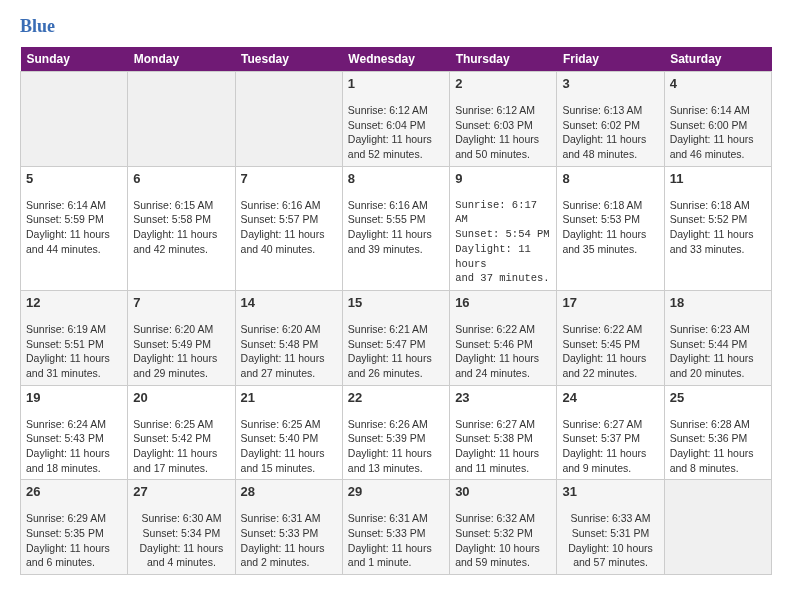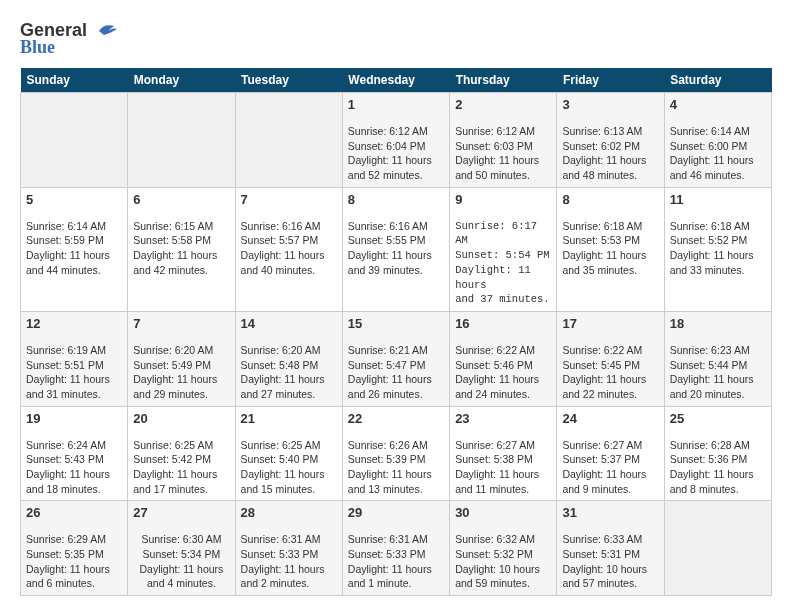--- a/index.html
+++ b/index.html
@@ -86,12 +86,6 @@
 
 <div class="header-area">
   <div class="logo">
-    <div class="logo-top">
-      <span style="font-size:18px;font-weight:bold;color:#333;">General</span>
-      <svg width="30" height="20" viewBox="0 0 30 20" style="margin-left:2px;">
-        <path d="M10,10 Q15,2 25,5 Q20,8 18,12 Q22,6 28,8 Q22,12 15,14 Z" fill="#3a6db5"></path>
-      </svg>
-    </div>
     <span style="font-size:18px;font-weight:bold;color:#3a6db5;margin-top:-4px;font-family:Liberation Serif, serif;">Blue</span>
   </div>
   <div class="title-area">

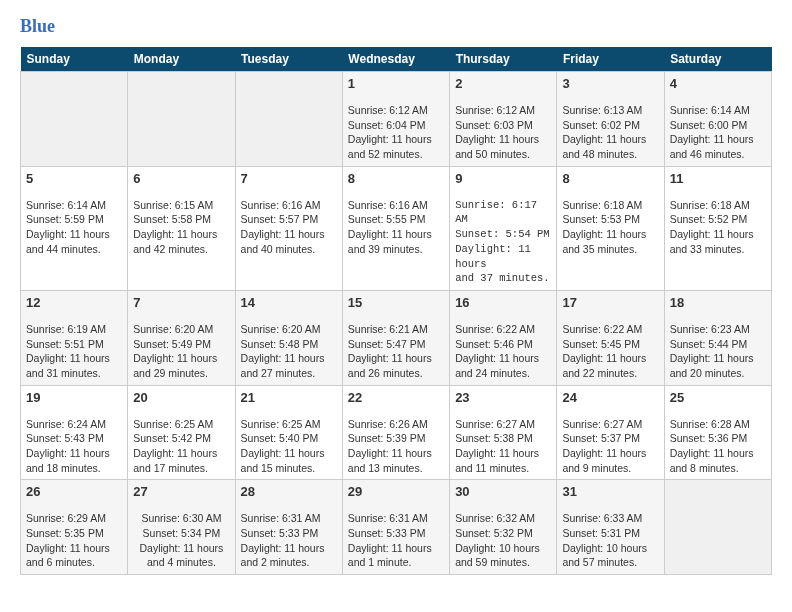--- a/index.html
+++ b/index.html
@@ -43,7 +43,7 @@
       font-size: 11px;
     }
     thead tr th {
-      background-color: #0c4a6e;
+      background-color: #701a75;
       color: #fff;
       text-align: left;
       padding: 5px 6px;

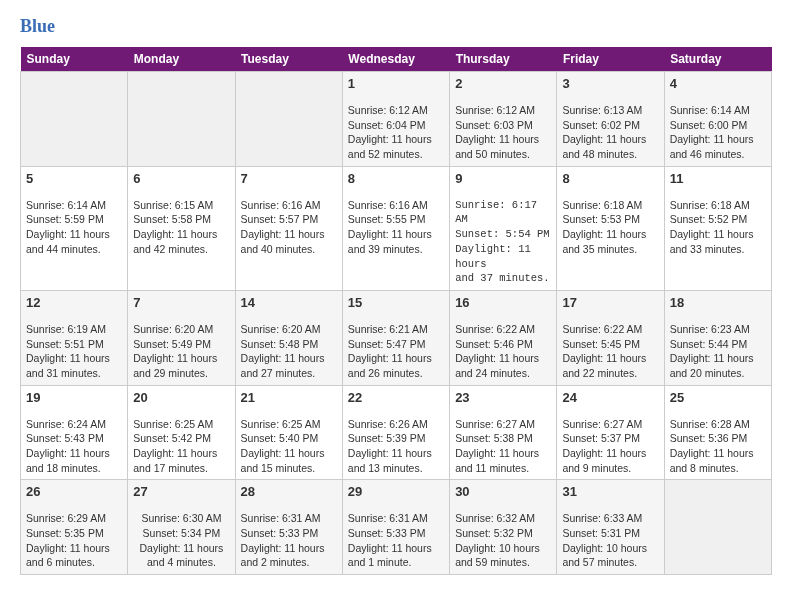--- a/index.html
+++ b/index.html
@@ -331,7 +331,7 @@
         </td>
         <td>
           <span class="day-number">31</span>
-          <div class="day-info" style="white-space: pre-line;">Sunrise: 6:33 AM
+          <div class="day-info" style="white-space: pre-line; text-align: center;">Sunrise: 6:33 AM
 Sunset: 5:31 PM
 Daylight: 10 hours
 and 57 minutes.</div>

